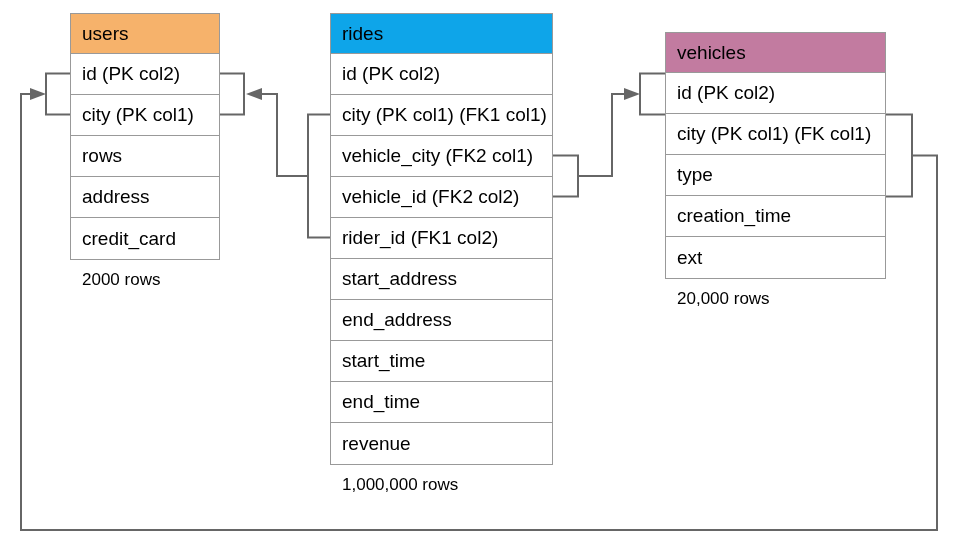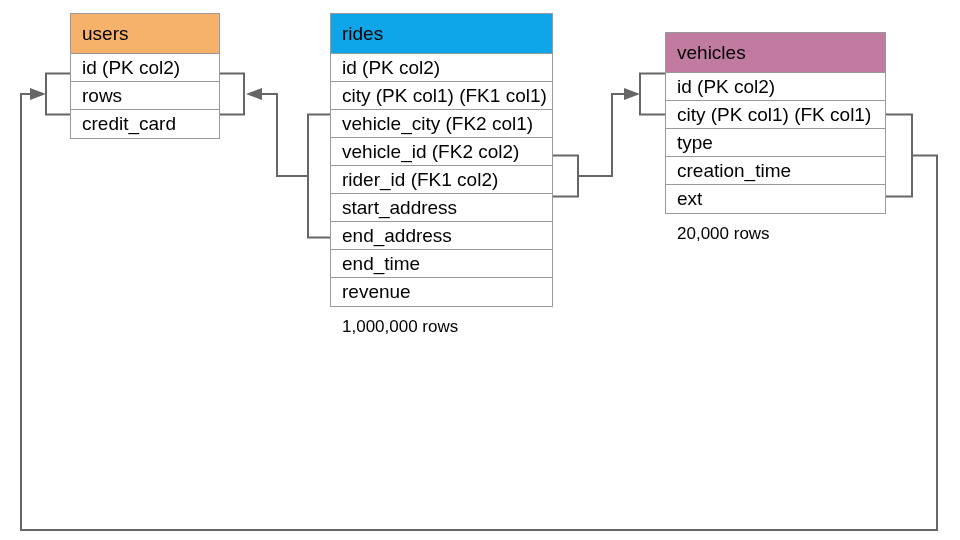--- a/index.html
+++ b/index.html
@@ -54,7 +54,7 @@
   }
   .er-row {
     box-sizing: border-box;
-    height: 28px;
+    height: 41px;
     display: flex;
     align-items: center;
     padding-left: 11px;

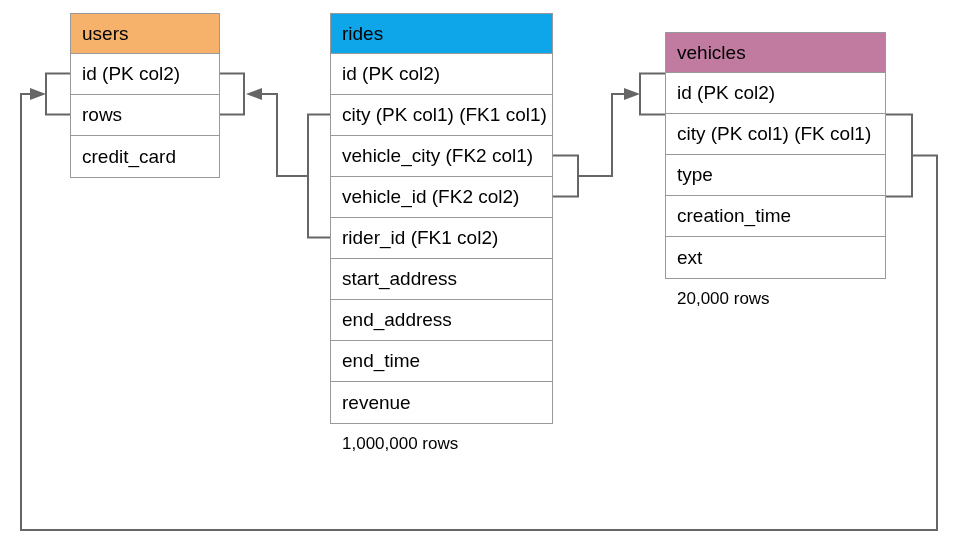--- a/index.html
+++ b/index.html
@@ -103,6 +103,7 @@
       <div class="er-header" style="background: rgb(246, 178, 107); text-align: right;">users</div>
       <div class="er-rows">
           <div class="er-row">id (PK col2)</div>
+          <div class="er-row">city (PK col1)</div>
           <div class="er-row">rows</div>
           <div class="er-row">credit_card</div>
         </div>

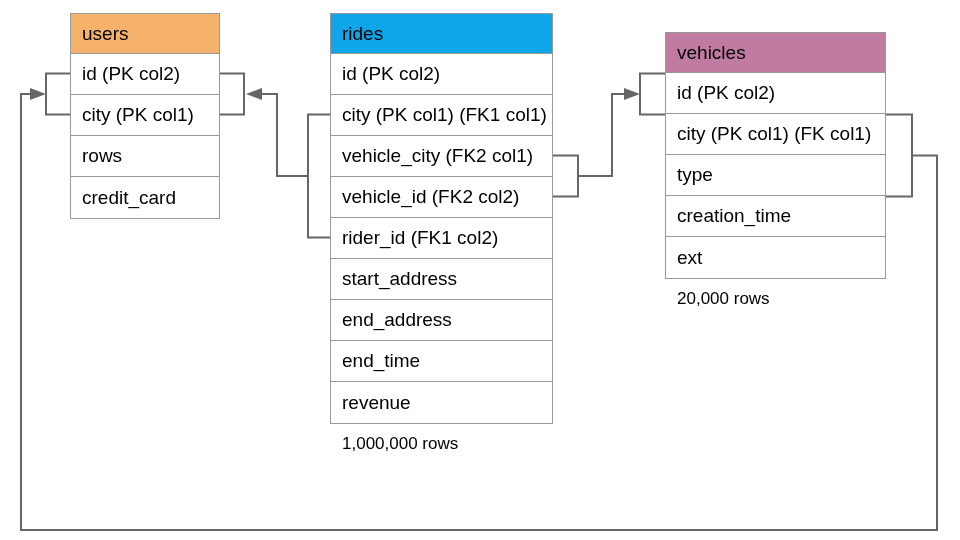--- a/index.html
+++ b/index.html
@@ -105,6 +105,7 @@
           <div class="er-row">id (PK col2)</div>
           <div class="er-row">city (PK col1)</div>
           <div class="er-row">rows</div>
+          <div class="er-row">address</div>
           <div class="er-row">credit_card</div>
         </div>
     </div>

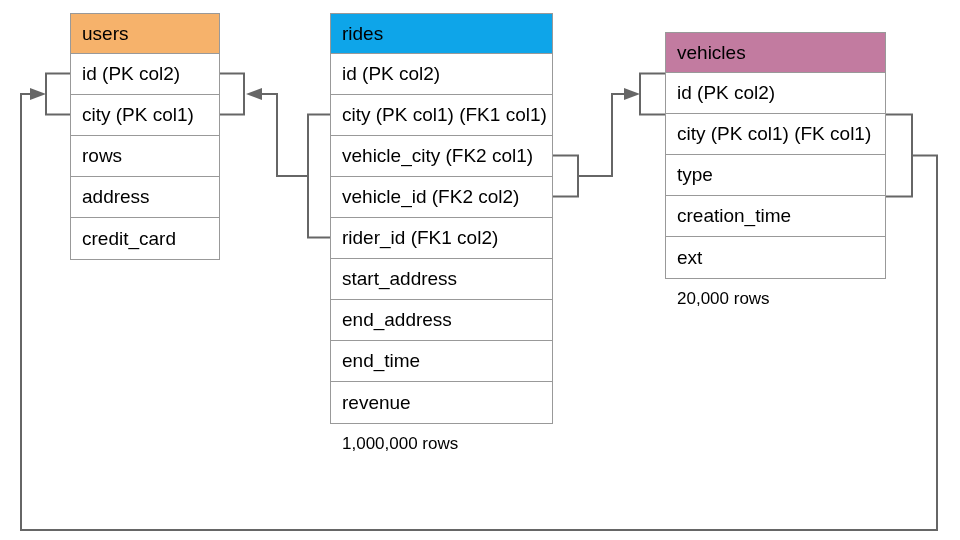--- a/index.html
+++ b/index.html
@@ -109,6 +109,7 @@
           <div class="er-row">credit_card</div>
         </div>
     </div>
+    <div class="row-count">2000 rows</div>
   </div>
 
   <div class="table-wrap" id="rides-wrap">

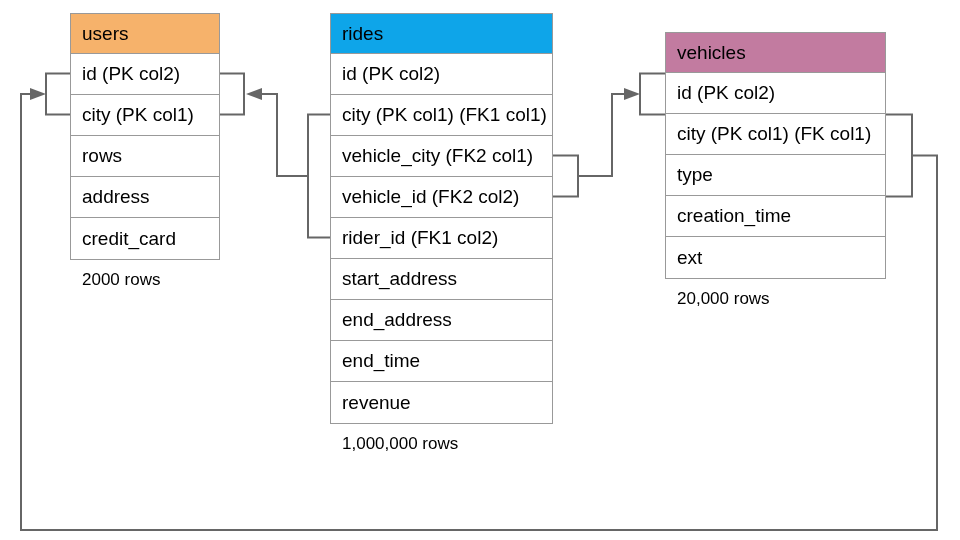--- a/index.html
+++ b/index.html
@@ -123,6 +123,7 @@
           <div class="er-row">rider_id (FK1 col2)</div>
           <div class="er-row">start_address</div>
           <div class="er-row">end_address</div>
+          <div class="er-row">start_time</div>
           <div class="er-row">end_time</div>
           <div class="er-row">revenue</div>
         </div>

